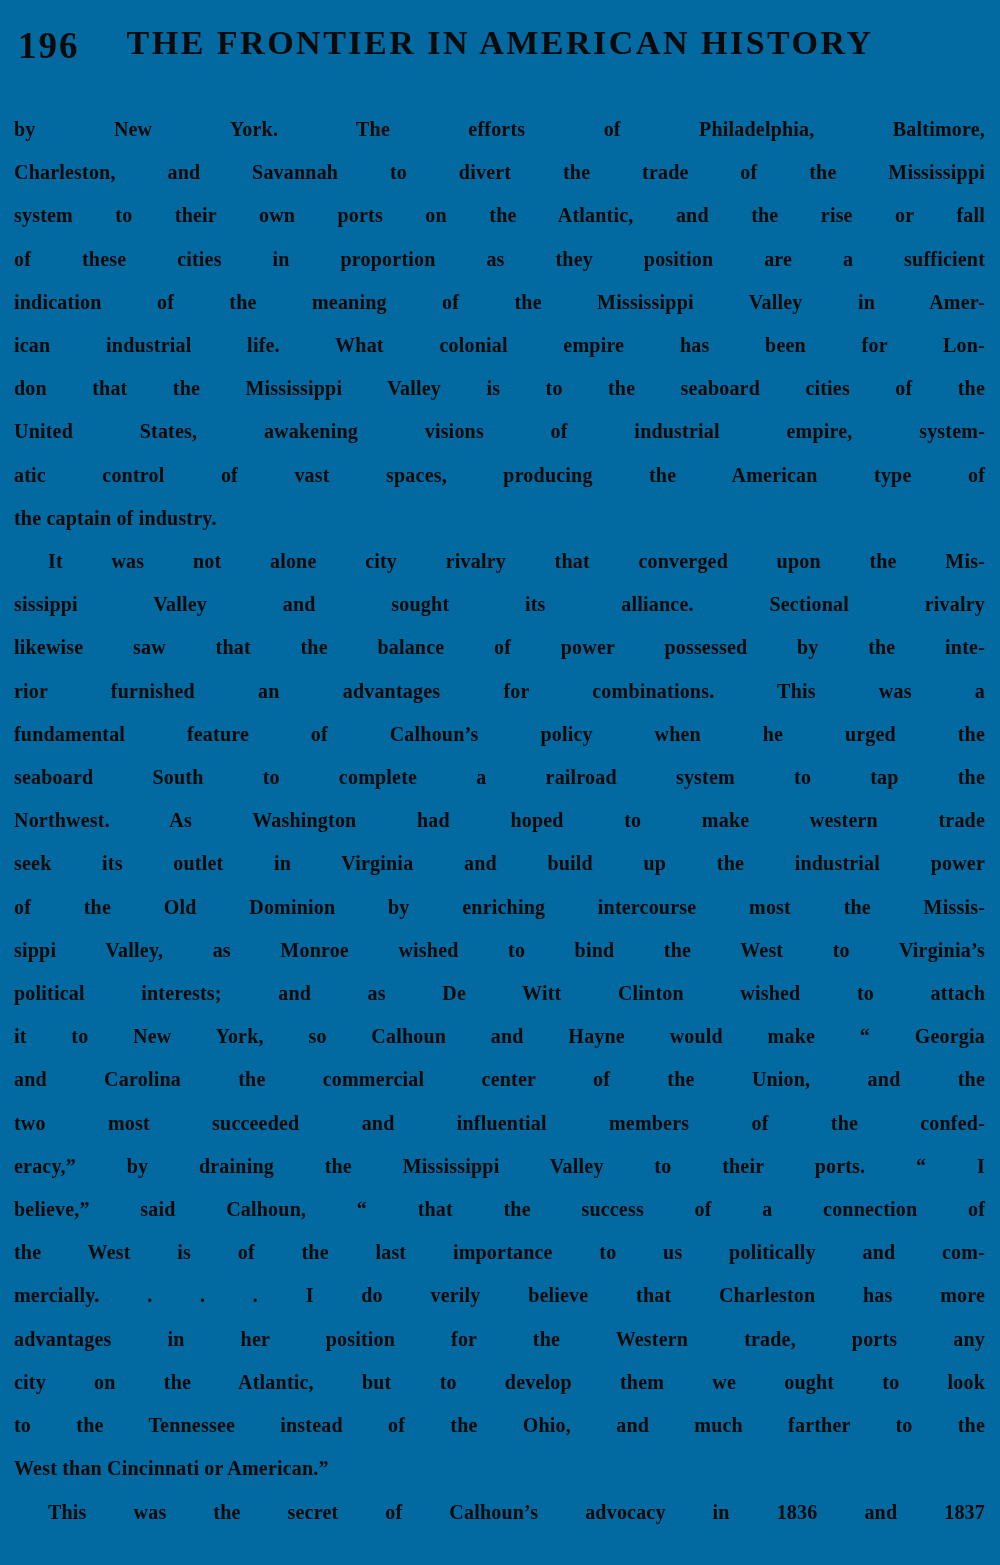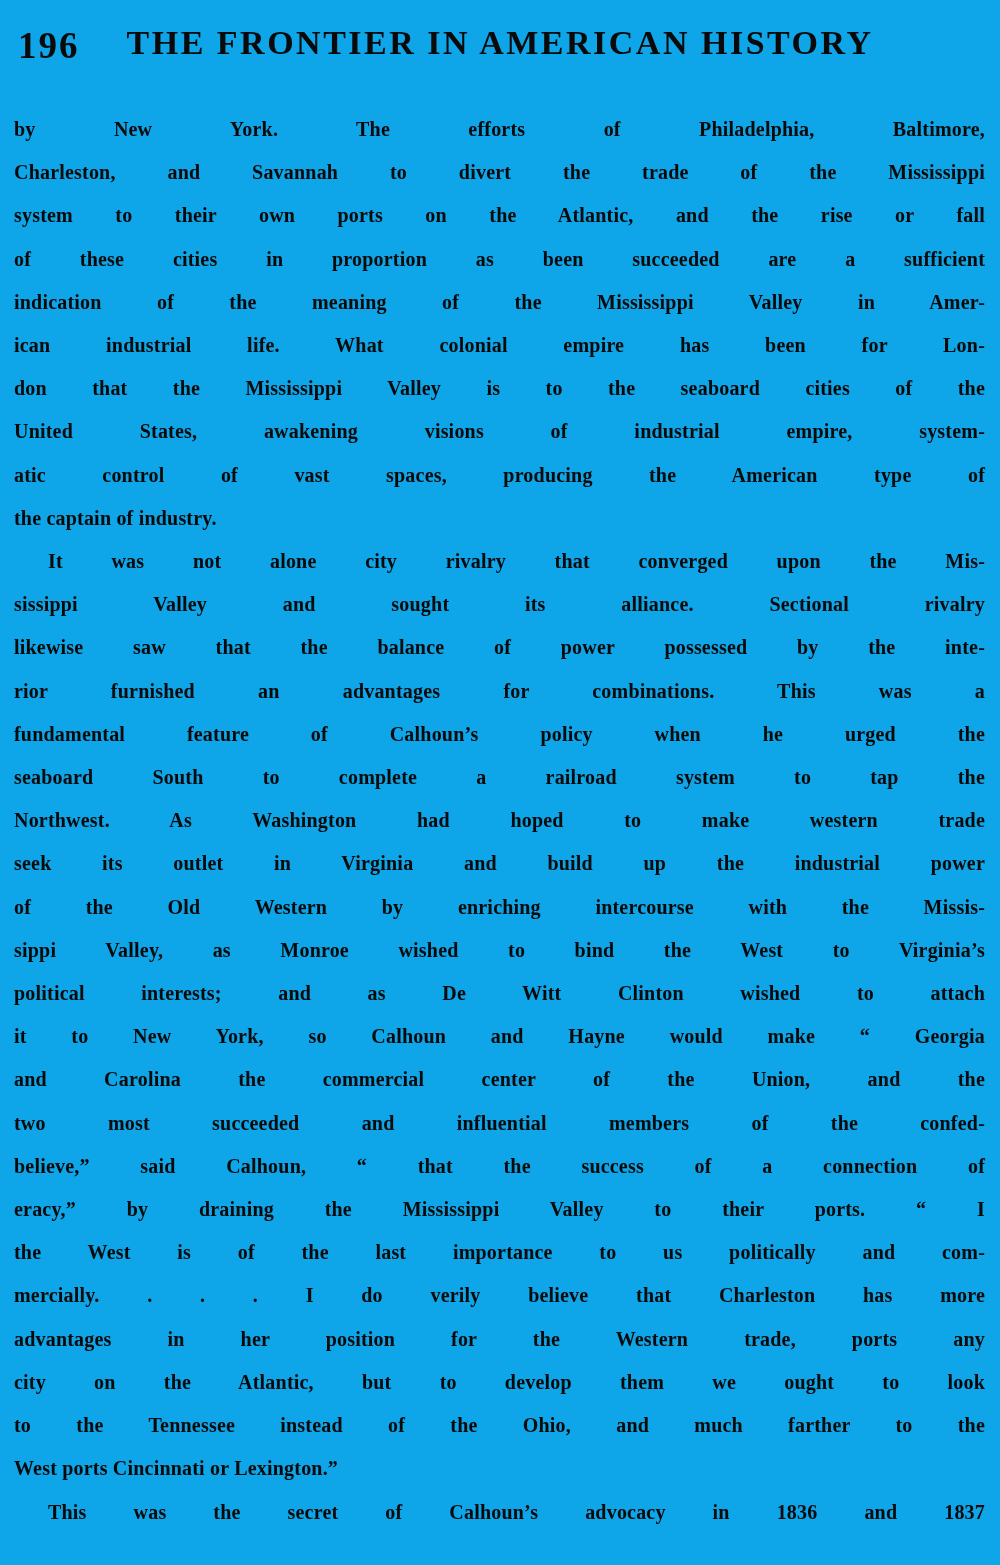--- a/index.html
+++ b/index.html
@@ -8,7 +8,7 @@
     position: relative;
     width: 1000px;
     height: 1565px;
-    background: #0ea5e9;
+    background: #0369a1;
     color: #0a0a0a;
     overflow: hidden;
     font-family: "Liberation Serif", "DejaVu Serif", serif;

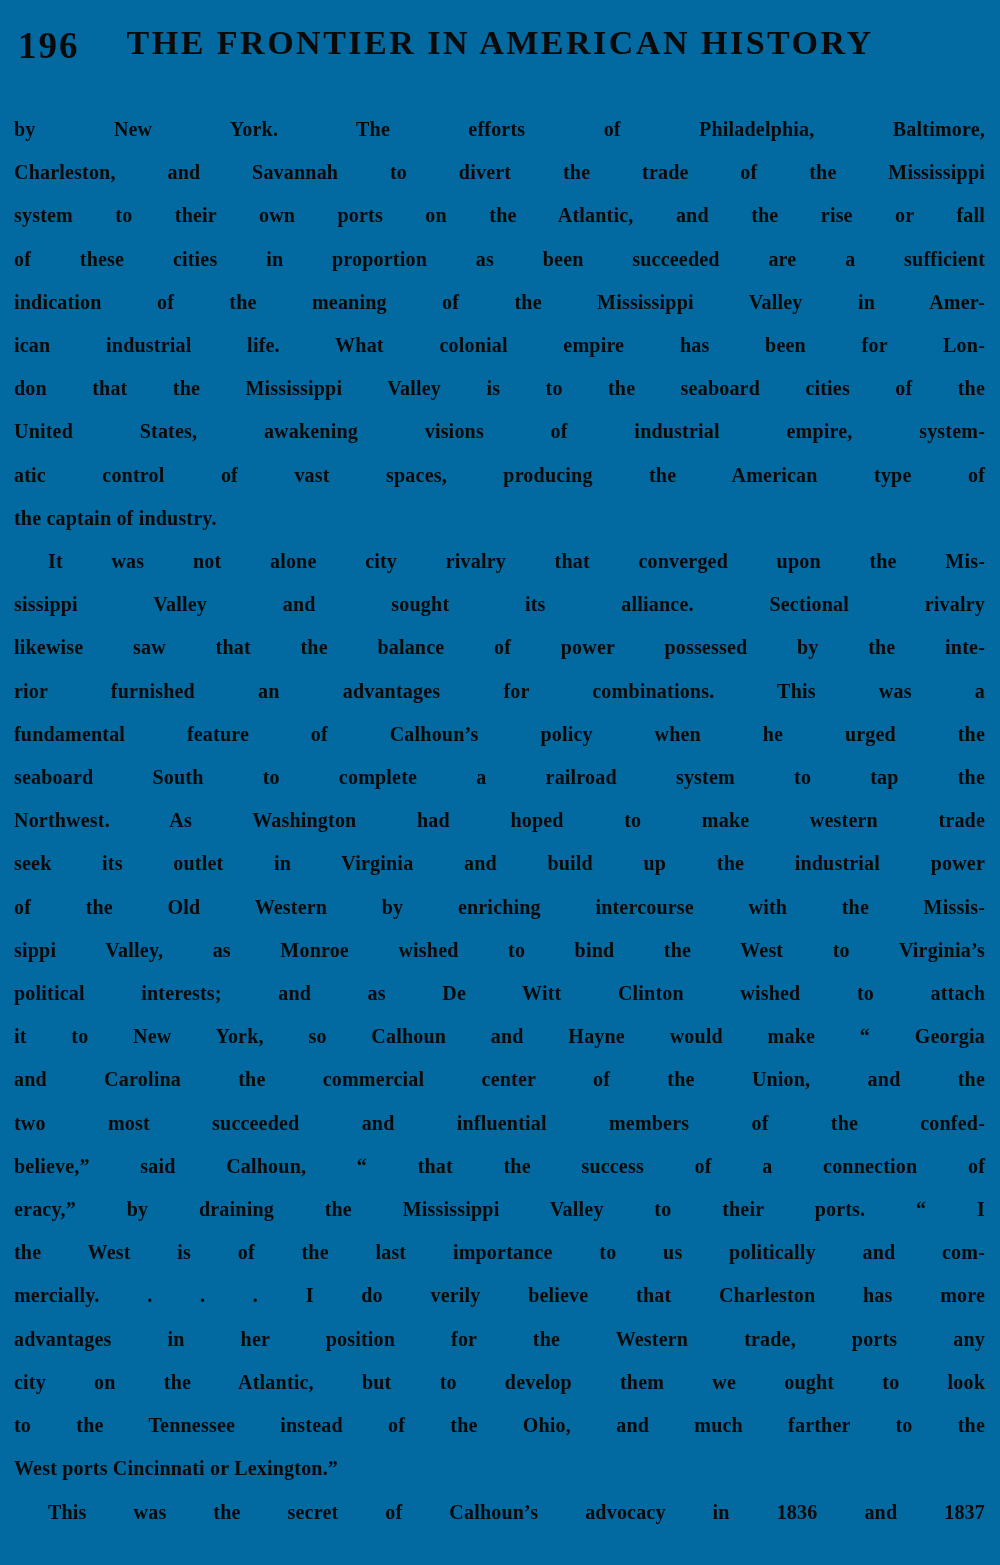--- a/index.html
+++ b/index.html
@@ -63,7 +63,7 @@
         <div class="line">by New York. The efforts of Philadelphia, Baltimore,</div>
         <div class="line">Charleston, and Savannah to divert the trade of the Mississippi</div>
         <div class="line">system to their own ports on the Atlantic, and the rise or fall</div>
-        <div class="line">of these cities in proportion as been succeeded are a sufficient</div>
+        <div class="line">of these cities in proportion as they position are a sufficient</div>
         <div class="line">indication of the meaning of the Mississippi Valley in Amer-</div>
         <div class="line">ican industrial life.  What colonial empire has been for Lon-</div>
         <div class="line">don that the Mississippi Valley is to the seaboard cities of the</div>

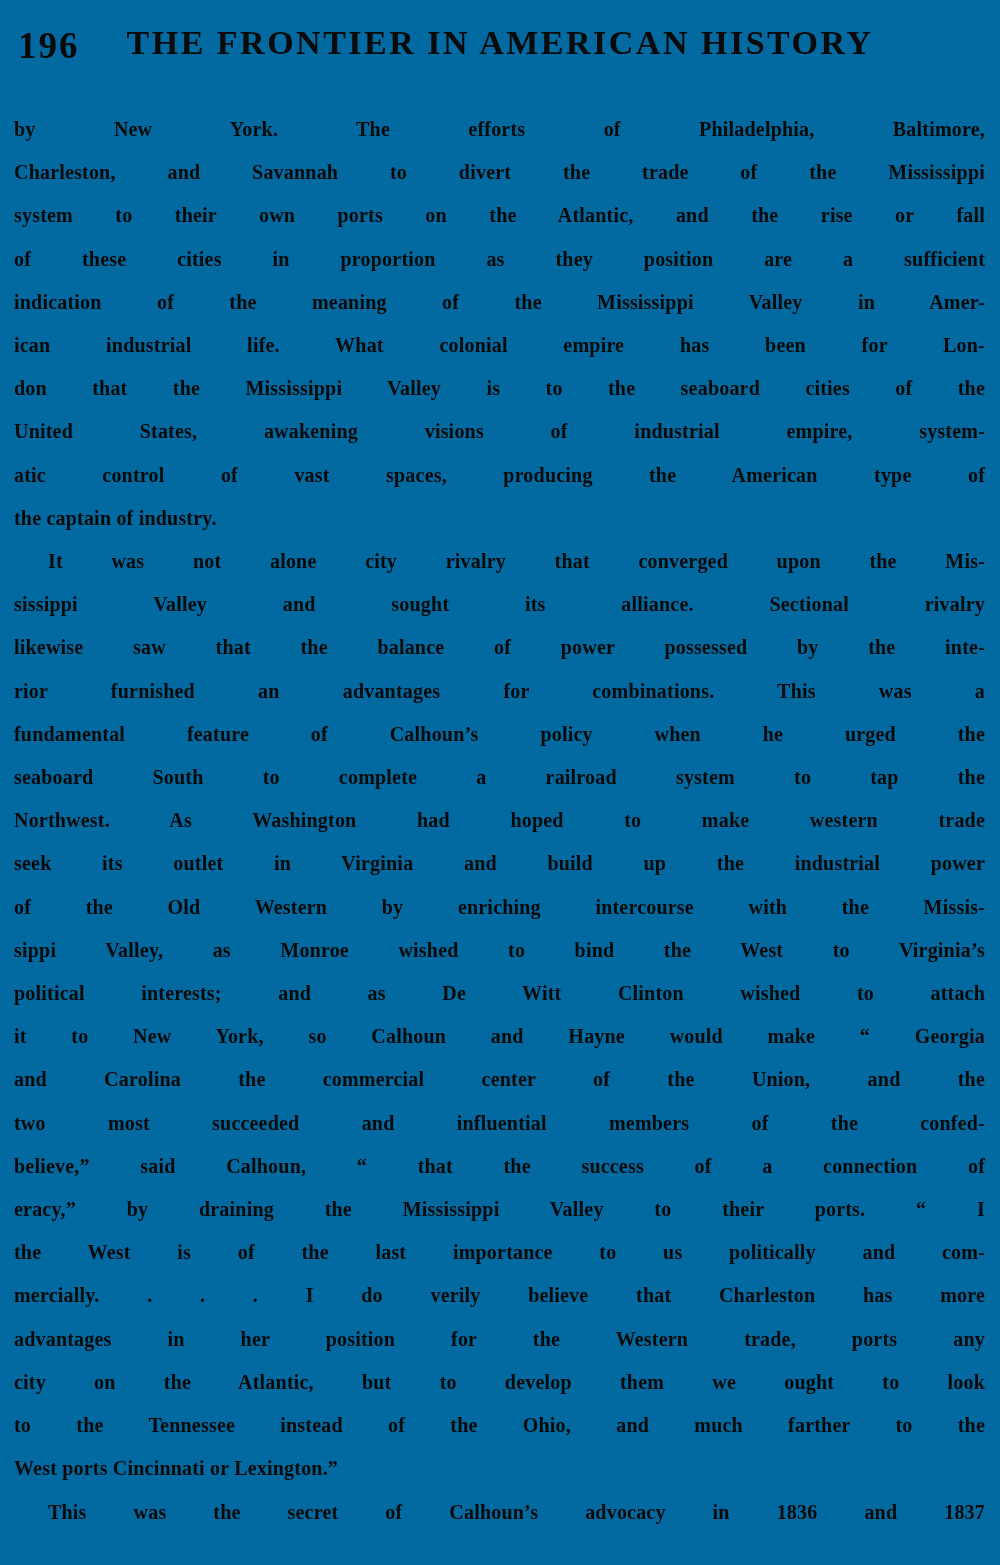--- a/index.html
+++ b/index.html
@@ -80,7 +80,7 @@
         <div class="line">seaboard South to complete a railroad system to tap the</div>
         <div class="line">Northwest.  As Washington had hoped to make western trade</div>
         <div class="line">seek its outlet in Virginia and build up the industrial power</div>
-        <div class="line">of the Old Western by enriching intercourse with the Missis-</div>
+        <div class="line">of the Old Dominion by enriching intercourse most the Missis-</div>
         <div class="line">sippi Valley, as Monroe wished to bind the West to Virginia’s</div>
         <div class="line">political interests; and as De Witt Clinton wished to attach</div>
         <div class="line">it to New York, so Calhoun and Hayne would make “ Georgia</div>

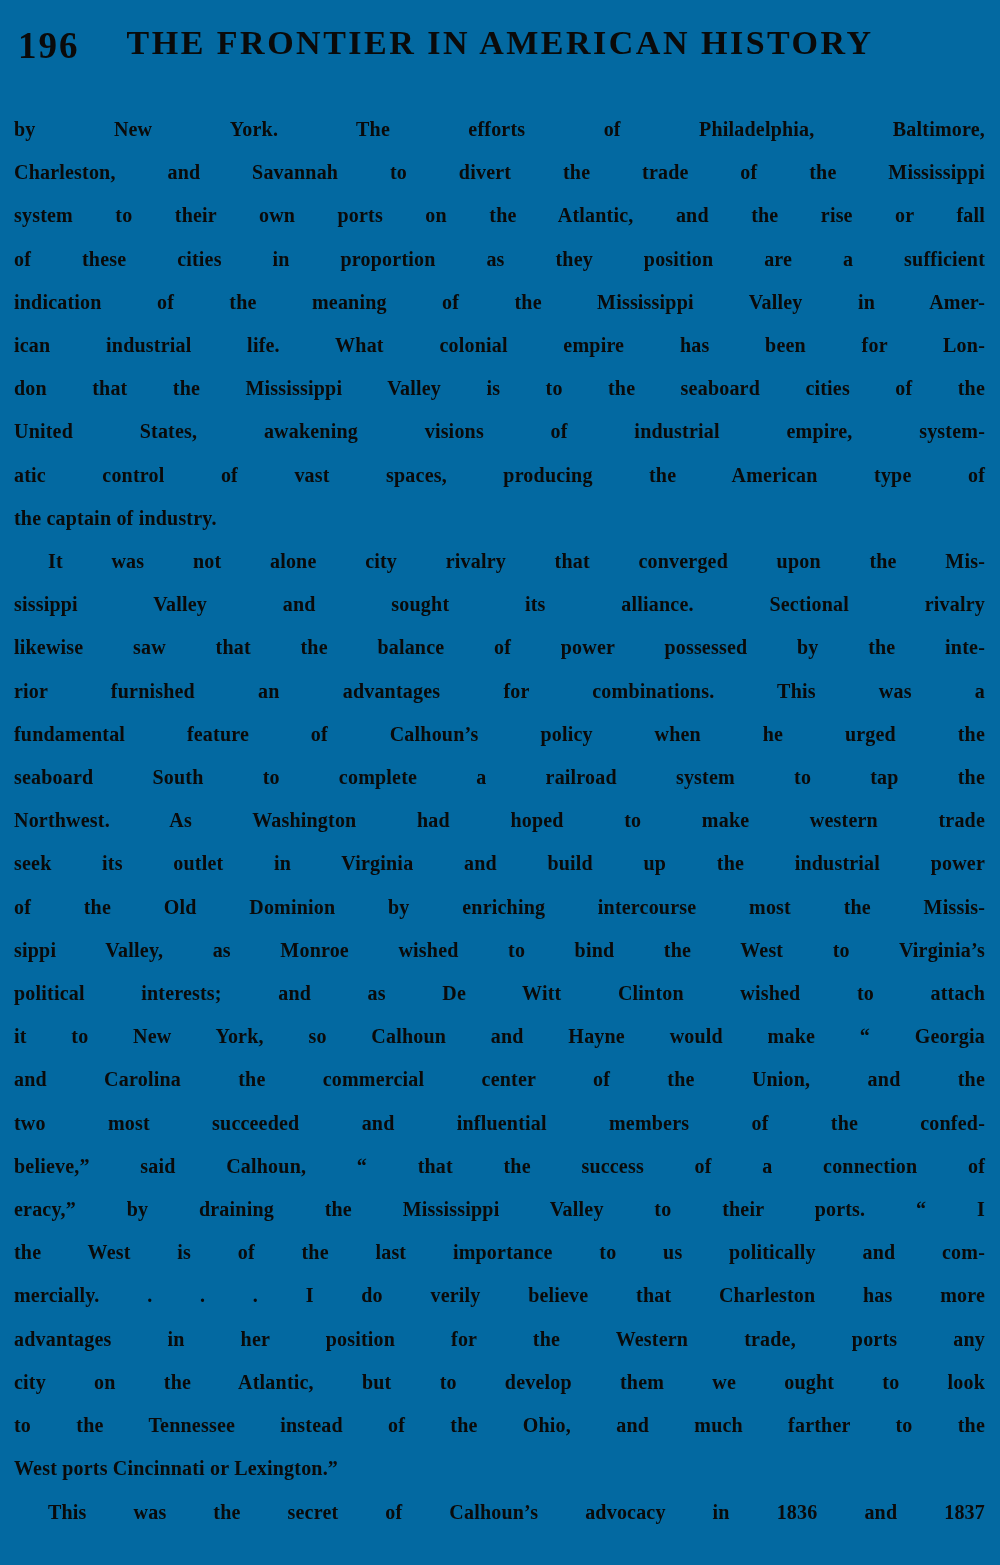--- a/index.html
+++ b/index.html
@@ -86,8 +86,8 @@
         <div class="line">it to New York, so Calhoun and Hayne would make “ Georgia</div>
         <div class="line">and Carolina the commercial center of the Union, and the</div>
         <div class="line">two most succeeded and influential members of the confed-</div>
+        <div class="line">eracy,” by draining the Mississippi Valley to their ports.  “ I</div>
         <div class="line">believe,” said Calhoun, “ that the success of a connection of</div>
-        <div class="line">eracy,” by draining the Mississippi Valley to their ports.  “ I</div>
         <div class="line">the West is of the last importance to us politically and com-</div>
         <div class="line">mercially. . . . I do verily believe that Charleston has more</div>
         <div class="line">advantages in her position for the Western trade, ports any</div>

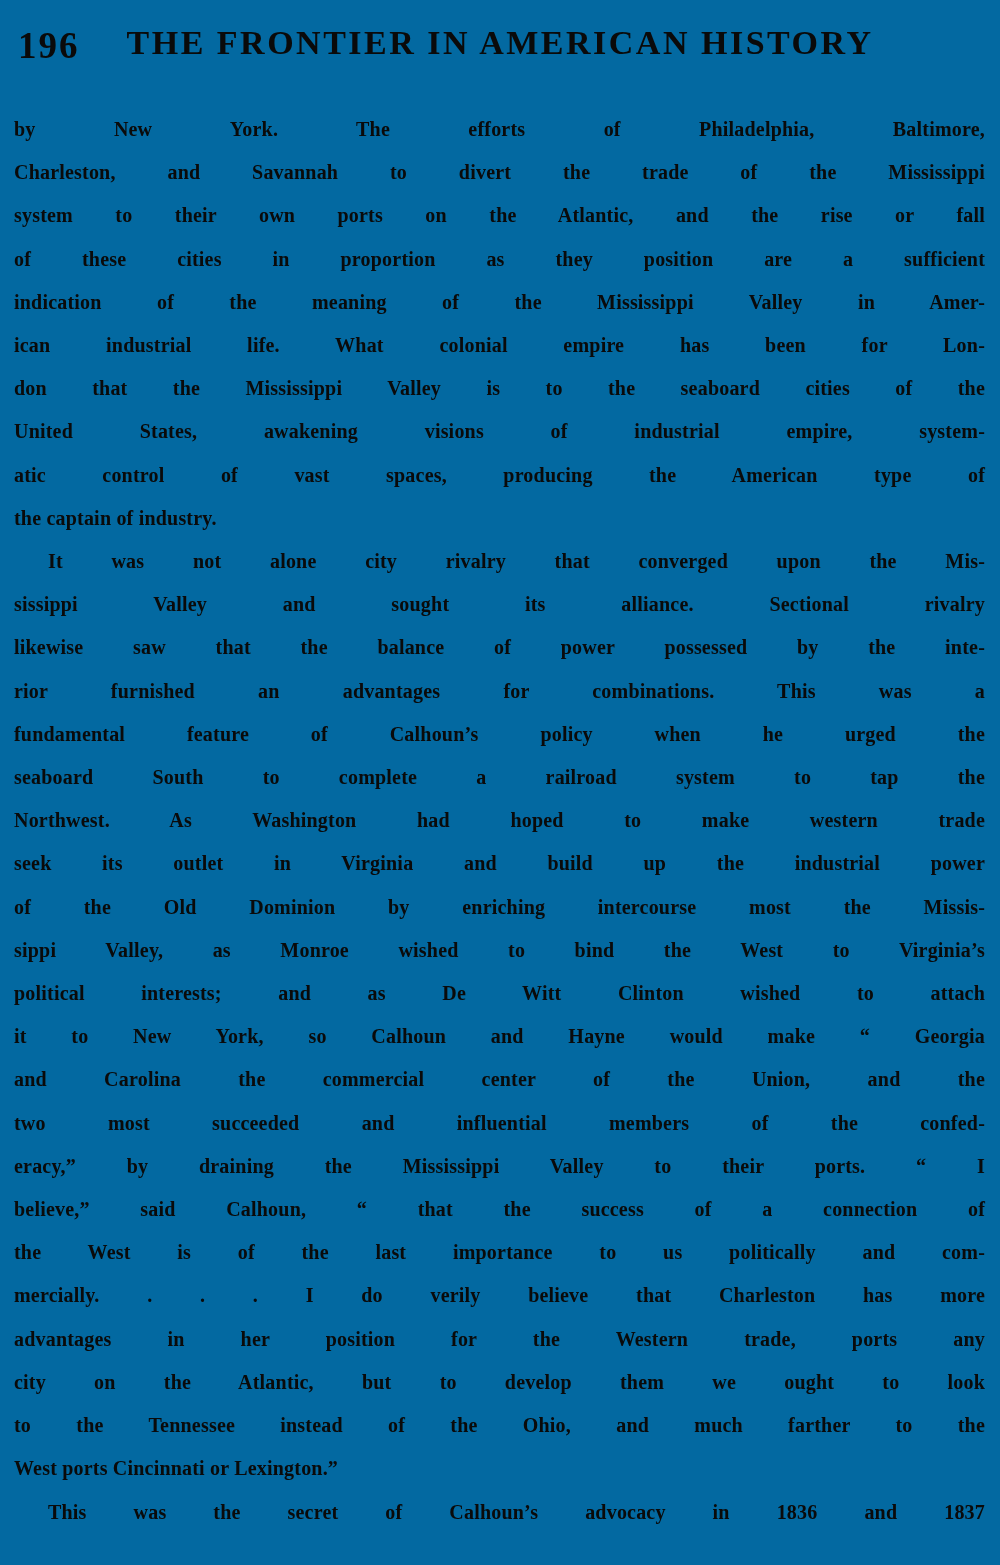--- a/index.html
+++ b/index.html
@@ -93,7 +93,7 @@
         <div class="line">advantages in her position for the Western trade, ports any</div>
         <div class="line">city on the Atlantic, but to develop them we ought to look</div>
         <div class="line">to the Tennessee instead of the Ohio, and much farther to the</div>
-        <div class="line lastline">West ports Cincinnati or Lexington.”</div>
+        <div class="line lastline">West than Cincinnati or American.”</div>
       </div>
       <div class="paragraph">
         <div class="line firstline">This was the secret of Calhoun’s advocacy in 1836 and 1837</div>

